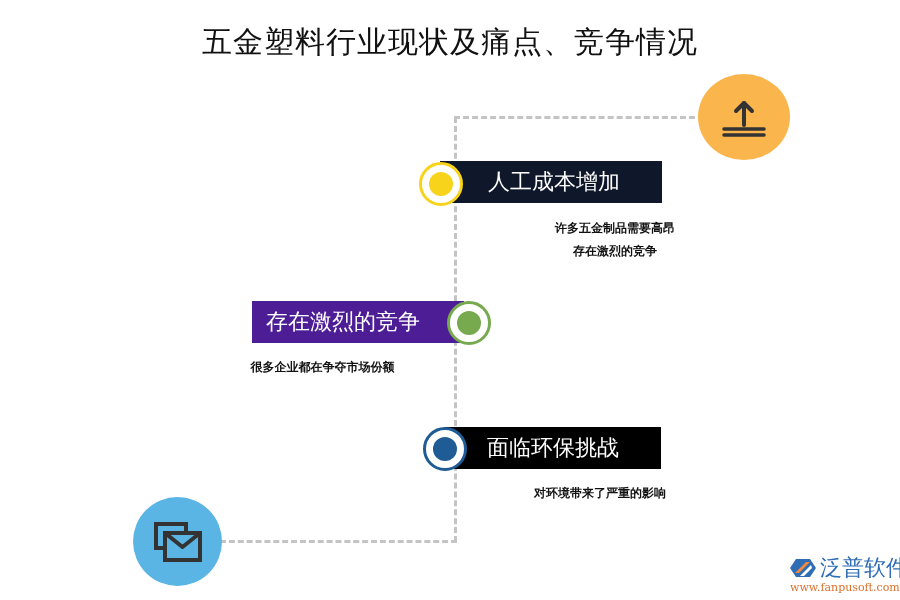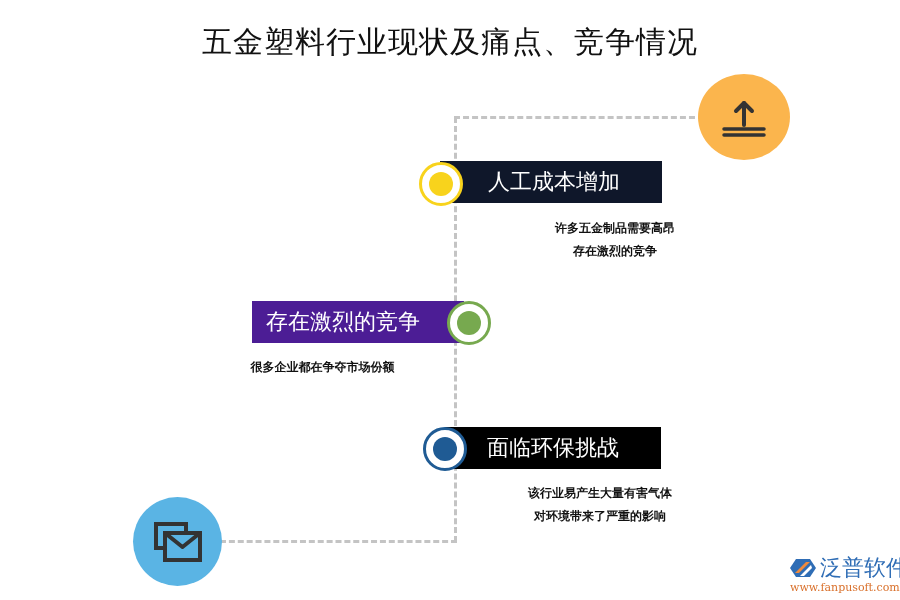--- a/index.html
+++ b/index.html
@@ -86,7 +86,6 @@
     <div class="inner"></div>
   </div>
 <div class="desc desc3">
-  <div>该行业易产生大量有害气体</div>
   <div>对环境带来了严重的影响</div>
 </div>
 

